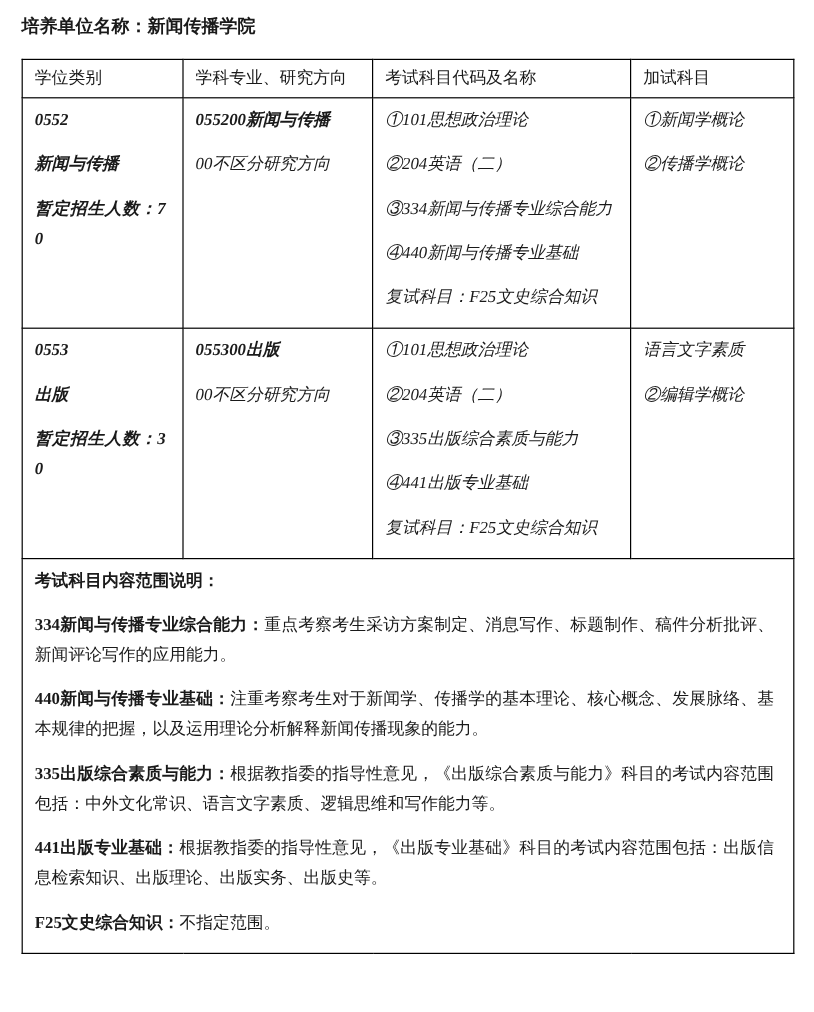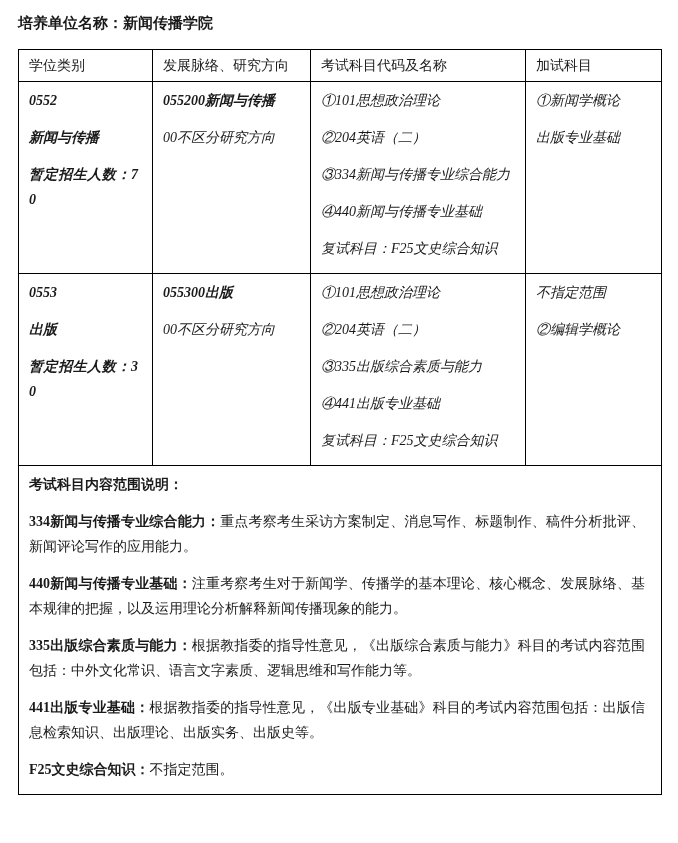--- a/index.html
+++ b/index.html
@@ -92,7 +92,7 @@
     <thead>
       <tr>
         <th>学位类别</th>
-        <th>发展脉络、研究方向</th>
+        <th>学科专业、研究方向</th>
         <th>考试科目代码及名称</th>
         <th>加试科目</th>
       </tr>

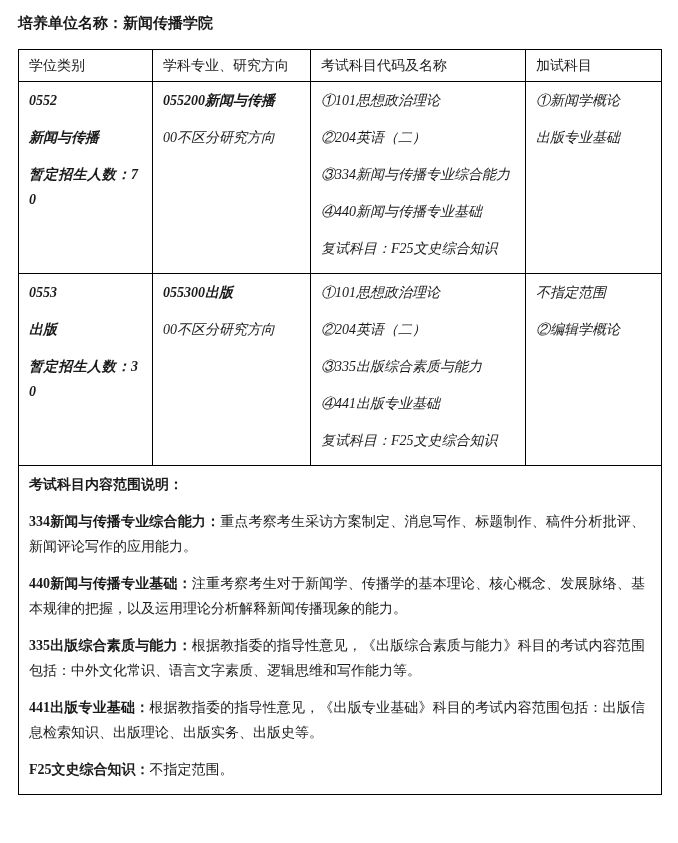--- a/index.html
+++ b/index.html
@@ -117,7 +117,7 @@
         </td>
         <td class="cell">
           <p>①新闻学概论</p>
-          <p>出版专业基础</p>
+          <p>②传播学概论</p>
         </td>
       </tr>
       <tr class="row-2">

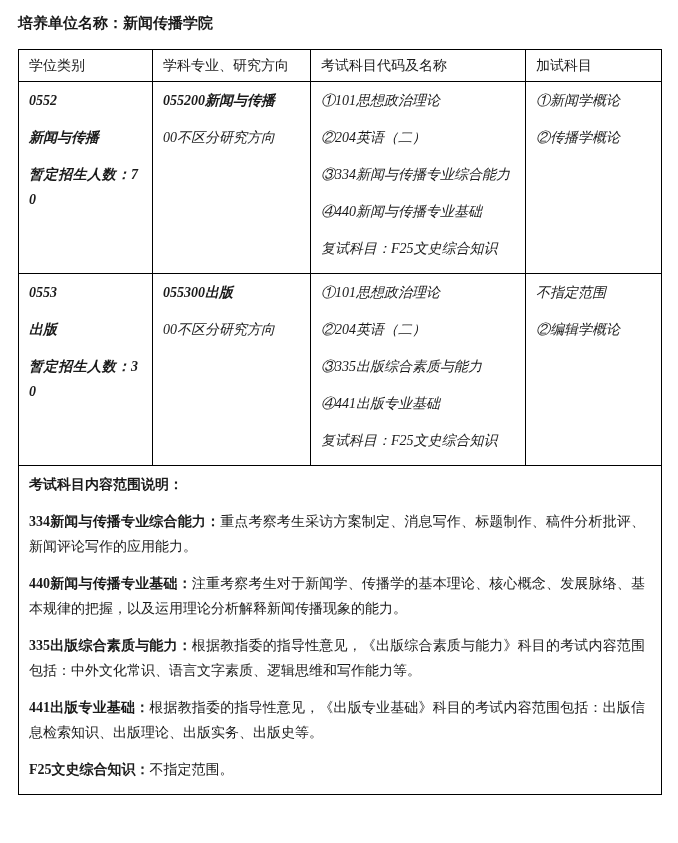--- a/index.html
+++ b/index.html
@@ -138,7 +138,7 @@
           <p>复试科目：F25文史综合知识</p>
         </td>
         <td class="cell">
-          <p>不指定范围</p>
+          <p>语言文字素质</p>
           <p>②编辑学概论</p>
         </td>
       </tr>

